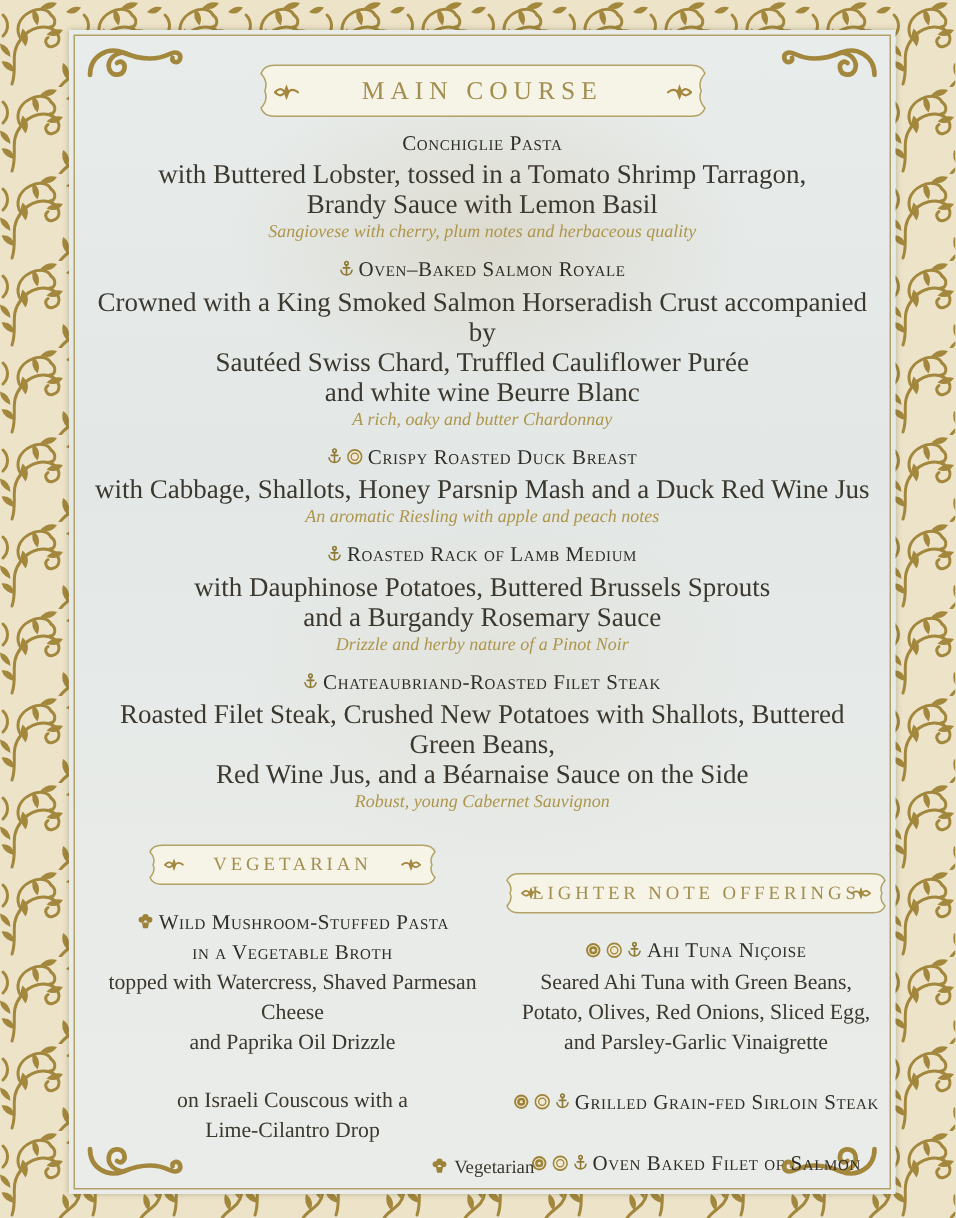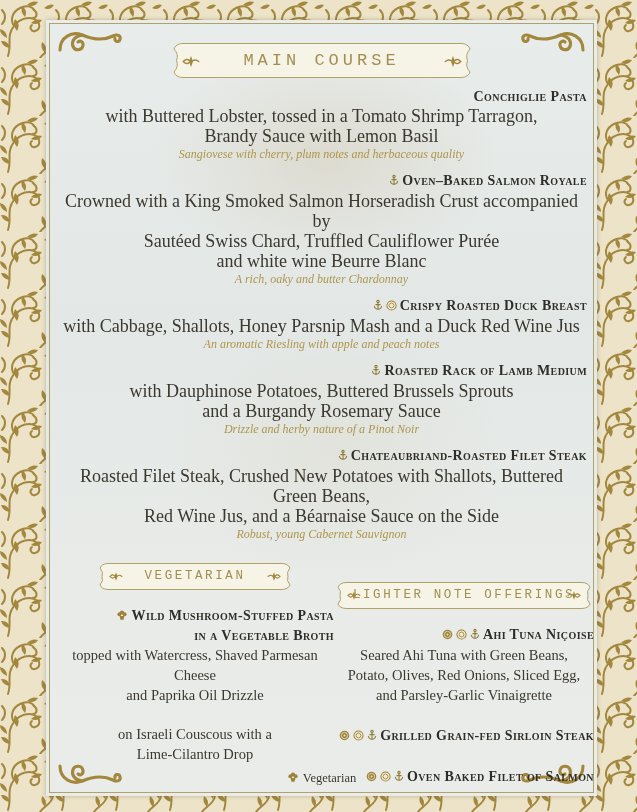--- a/index.html
+++ b/index.html
@@ -30,7 +30,7 @@
   .banner svg.outline{position:absolute;left:0;top:0;width:100%;height:100%;}
   .banner .label{
     position:relative;z-index:1;color:#a28f50;letter-spacing:4px;
-    font-family:Liberation Mono, monospace;
+    font-family:Liberation Serif, serif;
   }
   .banner .orn{position:absolute;z-index:1;top:50%;margin-top:-6px;}
   .banner .orn.l{left:13px;}

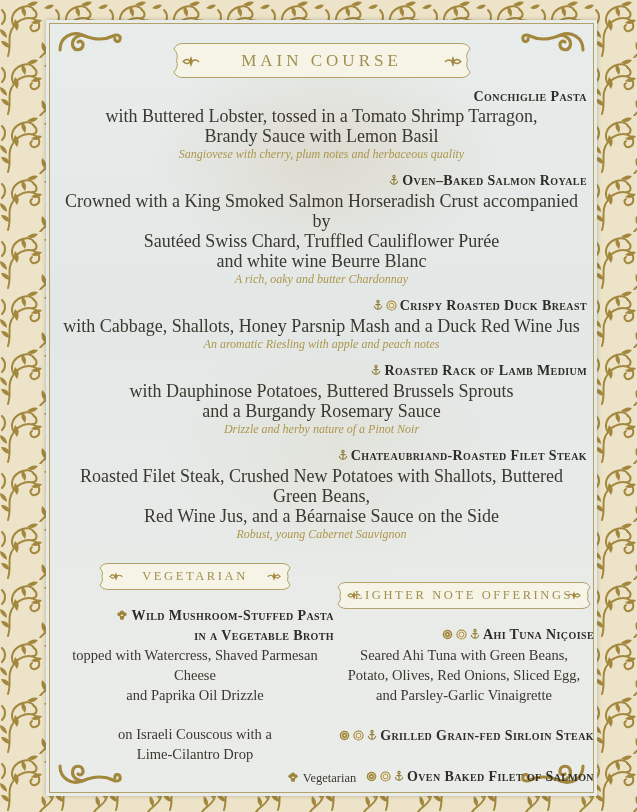--- a/index.html
+++ b/index.html
@@ -45,8 +45,8 @@
   .mc-list{margin-top:9px;}
   .mc-item{margin-bottom:10px;}
   .item-title{
-    font-size:14px;font-weight:700;font-variant:small-caps;letter-spacing:.4px;
-    color:#2f2d27;line-height:18px;white-space:pre-line;text-align:right;
+    font-size:14px;font-weight:400;font-variant:small-caps;letter-spacing:.4px;
+    color:#2f2d27;line-height:18px;white-space:pre-line;
   }
   .item-title .ic{display:inline-block;vertical-align:-1px;margin-right:3px;}
   .item-desc{font-size:18px;line-height:20px;color:#3b382f;white-space:pre-line;}

